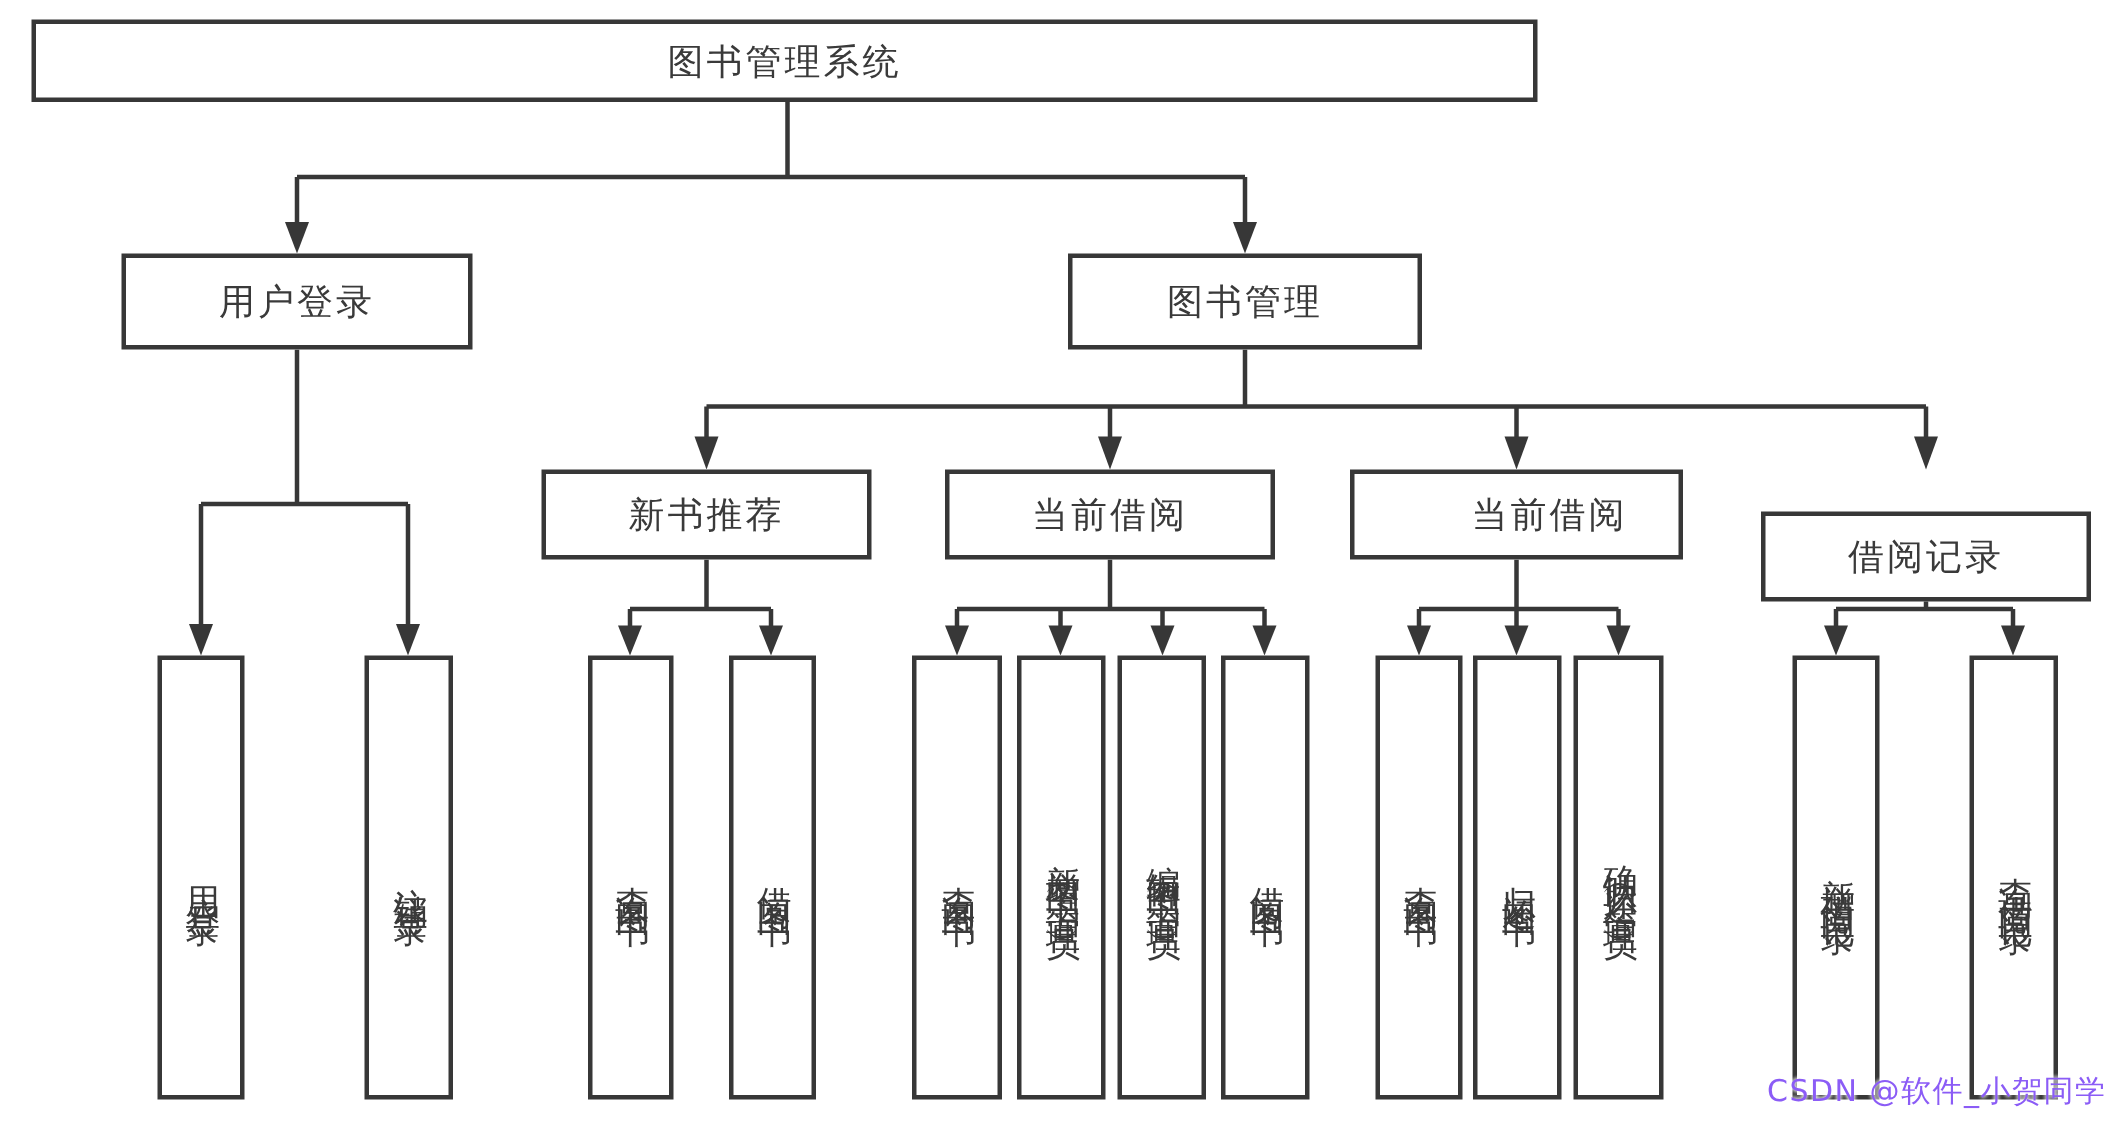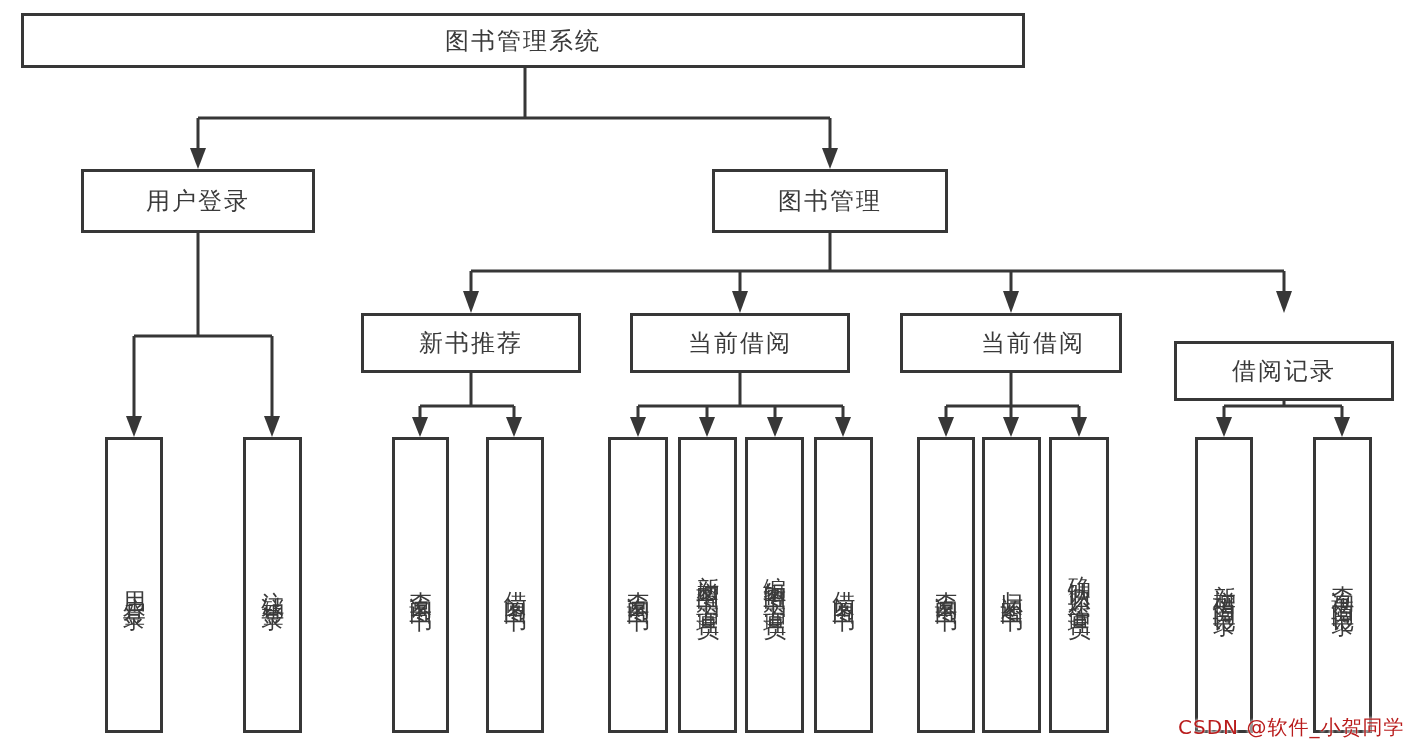--- a/index.html
+++ b/index.html
@@ -39,7 +39,7 @@
     left:1178px; top:714px;
     font-size:20px;
     letter-spacing:1px;
-    color:#b91c1c;
+    color:#8b5cf6;
     text-shadow:0 0 3px #ffffff, 0 0 3px #ffffff;
     white-space:nowrap;
     z-index:5;

